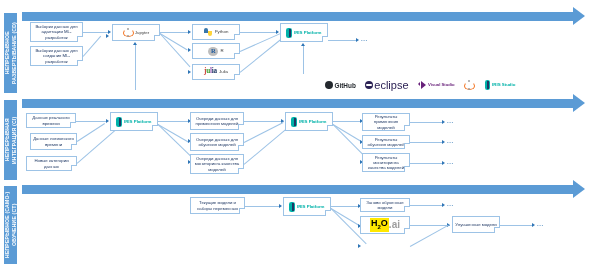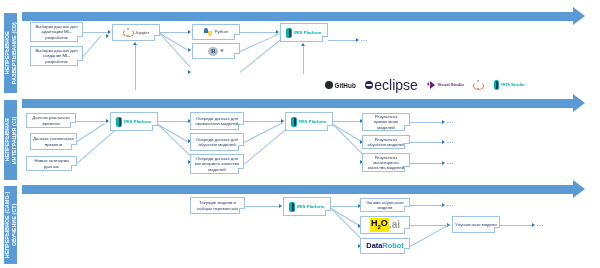--- a/index.html
+++ b/index.html
@@ -164,6 +164,10 @@
     <span class="r-mark">R</span>
     <span class="node-lgtext">R</span>
   </div>
+  <div class="node logo" style="left:192px;top:64px;width:48px;height:16px;">
+    <span class="julia-word"><span>j</span><span>u</span><span>l</span>ia</span>
+    <span class="node-lgtext">Julia</span>
+  </div>
 
   <div class="conn" style="left:240px;top:32px;width:38px;"></div>
   <div class="arrowhead" style="left:276px;top:29.8px;"></div>

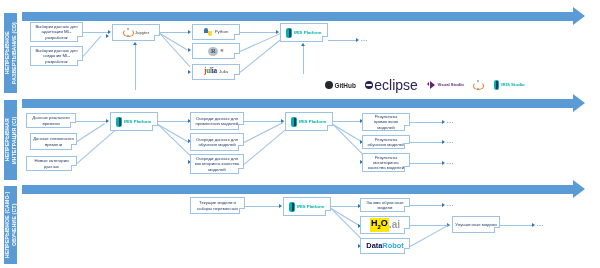--- a/index.html
+++ b/index.html
@@ -197,7 +197,7 @@
     </span>
     <span class="logo-item">
       <span class="ec-mark"></span>
-      <span class="lg-txt" style="color:#2c2255;font-weight:normal;font-size:14px;">eclipse</span>
+      <span class="lg-txt" style="color:#2c2255;font-weight:normal;font-size:11px;">eclipse</span>
     </span>
     <span class="logo-item">
       <span class="vs-mark"></span>

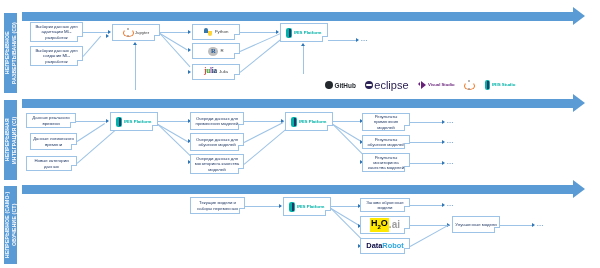--- a/index.html
+++ b/index.html
@@ -324,9 +324,6 @@
     <span class="h2o">H<sub>2</sub>O</span>
       <span class="h2o-ai">.ai</span>
   </div>
-  <div class="node logo" style="left:360px;top:238px;width:50px;height:16px;">
-    <span class="dr"><span class="a">Data</span><span class="b">Robot</span></span>
-  </div>
 
   <div class="conn" style="left:410px;top:205px;width:33px;"></div>
   <div class="arrowhead" style="left:442px;top:202.8px;"></div>

